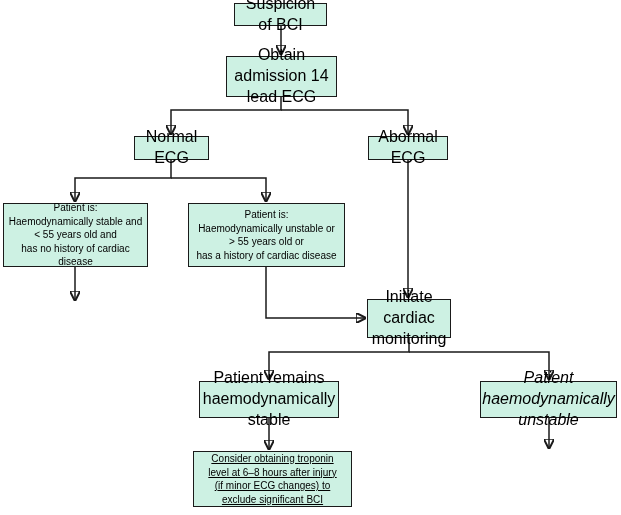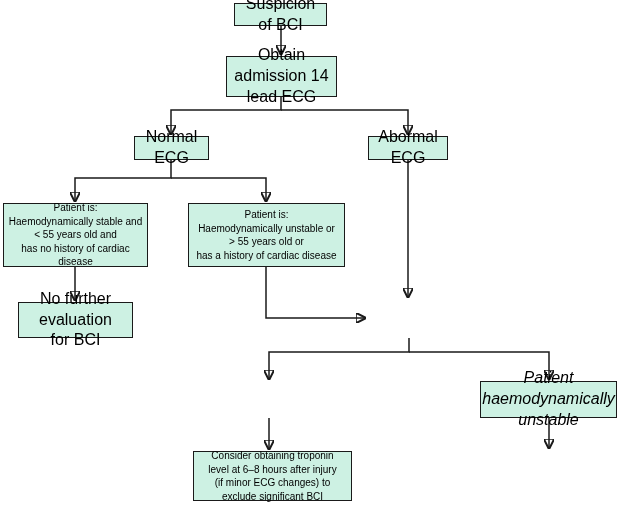--- a/index.html
+++ b/index.html
@@ -102,8 +102,6 @@
 &gt; 55 years old or
 has a history of cardiac disease</div>
 
-  <div class="node n-no-further-eval">No further evaluation
-for BCI</div>
 
 
 

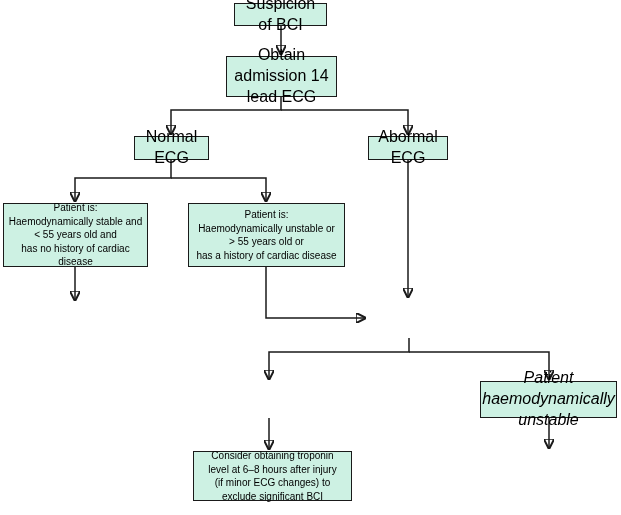--- a/index.html
+++ b/index.html
@@ -103,6 +103,8 @@
 has a history of cardiac disease</div>
 
 
+  <div class="node n-initiate">Initiate cardiac
+monitoring</div>
 
 
   <div class="node n-haemo-unstable">Patient

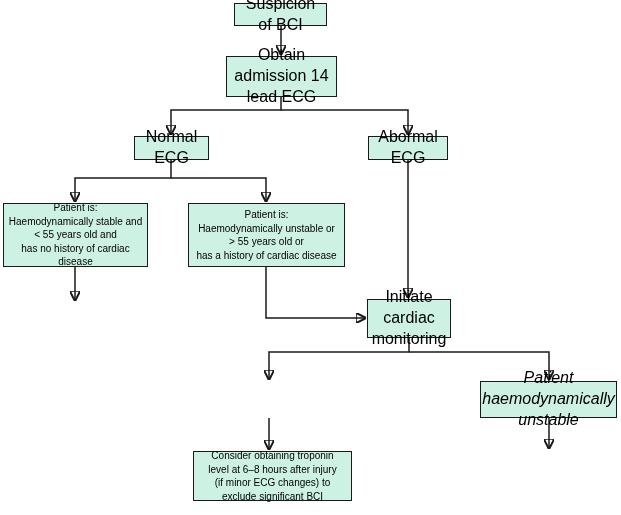--- a/index.html
+++ b/index.html
@@ -106,6 +106,8 @@
   <div class="node n-initiate">Initiate cardiac
 monitoring</div>
 
+  <div class="node n-remains-stable">Patient remains
+haemodynamically stable</div>
 
   <div class="node n-haemo-unstable">Patient
 haemodynamically unstable</div>

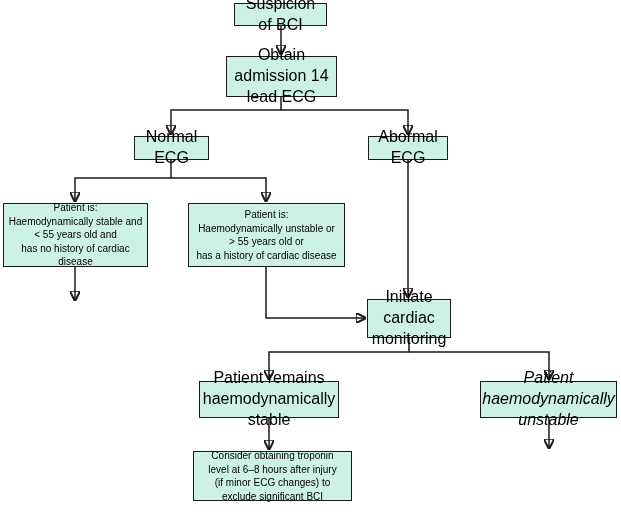--- a/index.html
+++ b/index.html
@@ -55,7 +55,7 @@
   .n-initiate         { left: 367px; top: 299px; width: 84px;  height: 39px; }
   .n-remains-stable   { left: 199px; top: 381px; width: 140px; height: 37px; }
   .n-haemo-unstable   { left: 480px; top: 381px; width: 137px; height: 37px; font-style: italic; }
-  .n-troponin         { left: 193px; top: 451px; width: 159px; height: 50px; }
+  .n-troponin         { left: 193px; top: 451px; width: 159px; height: 56px; text-decoration: underline; }
   .n-echo             { left: 490px; top: 450px; width: 122px; height: 56px; }
 </style>
 </head>

